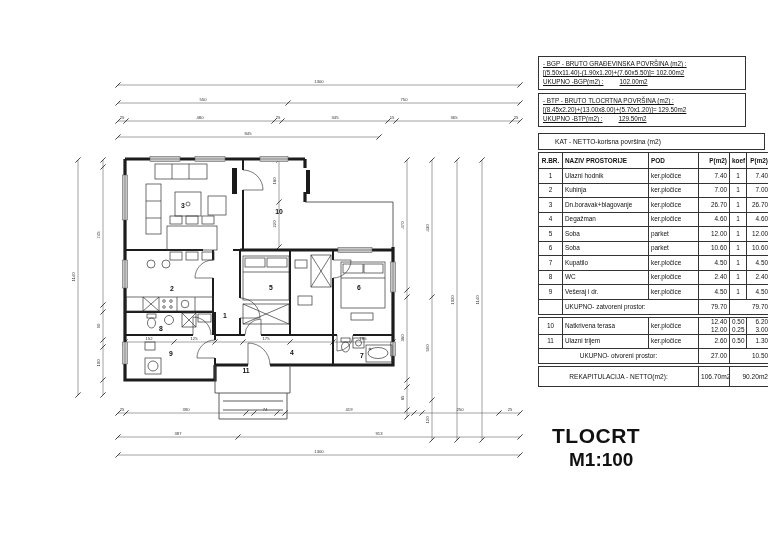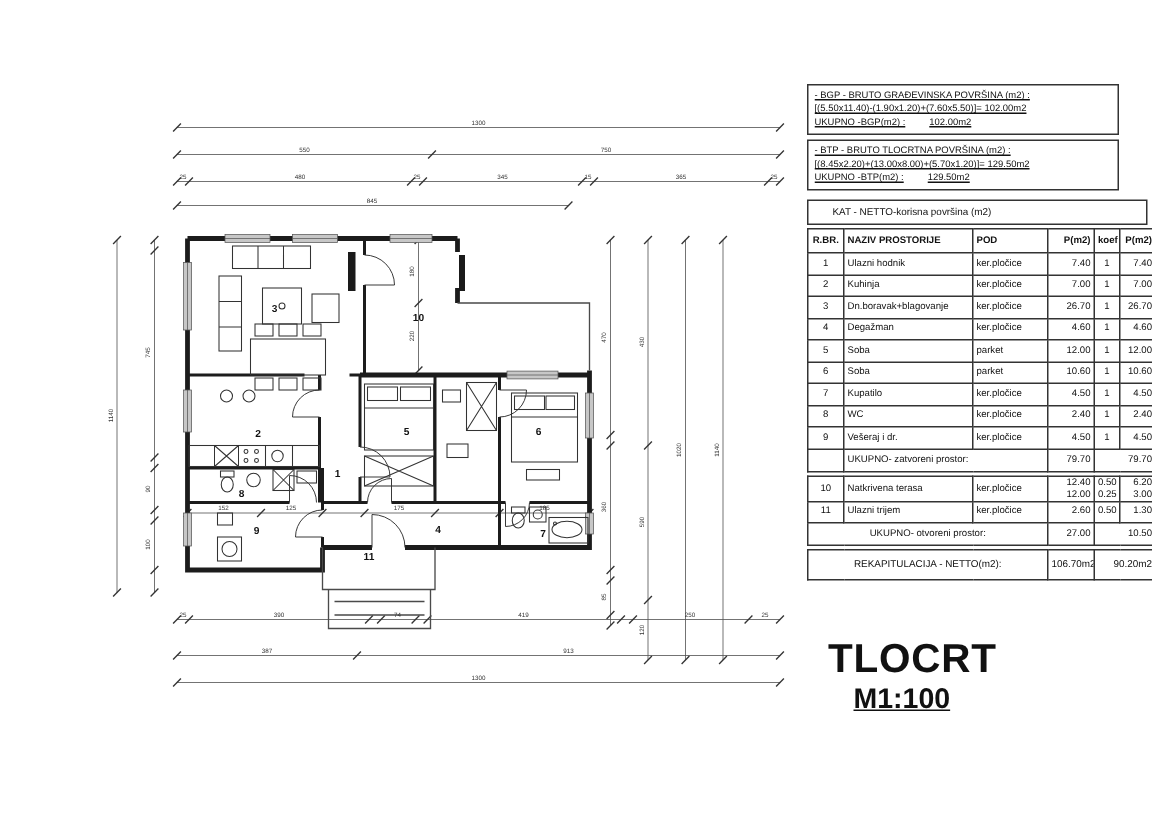--- a/index.html
+++ b/index.html
@@ -26,7 +26,7 @@
 
   
   .titleblock{position:absolute;left:552px;top:424px;font-weight:bold;color:#111;}
-  .t1{font-size:27px;letter-spacing:.5px;}
+  .t1{font-size:21px;letter-spacing:.5px;}
   .t2{font-size:19px;margin-left:17px;margin-top:1px;text-decoration:underline;}
 
   

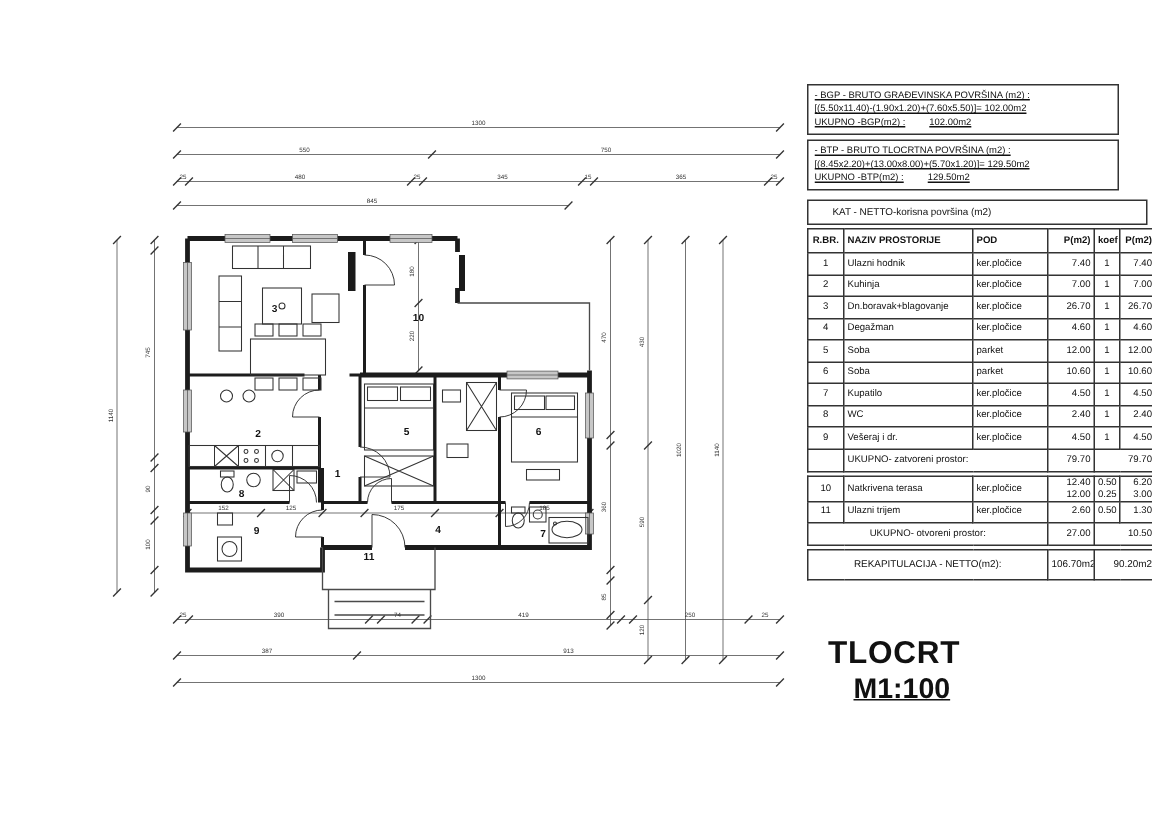--- a/index.html
+++ b/index.html
@@ -27,7 +27,7 @@
   
   .titleblock{position:absolute;left:552px;top:424px;font-weight:bold;color:#111;}
   .t1{font-size:21px;letter-spacing:.5px;}
-  .t2{font-size:19px;margin-left:17px;margin-top:1px;text-decoration:underline;}
+  .t2{font-size:19px;margin-left:17px;margin-top:1px;}
 
   
   #plan-svg{position:absolute;left:55px;top:50px;}

